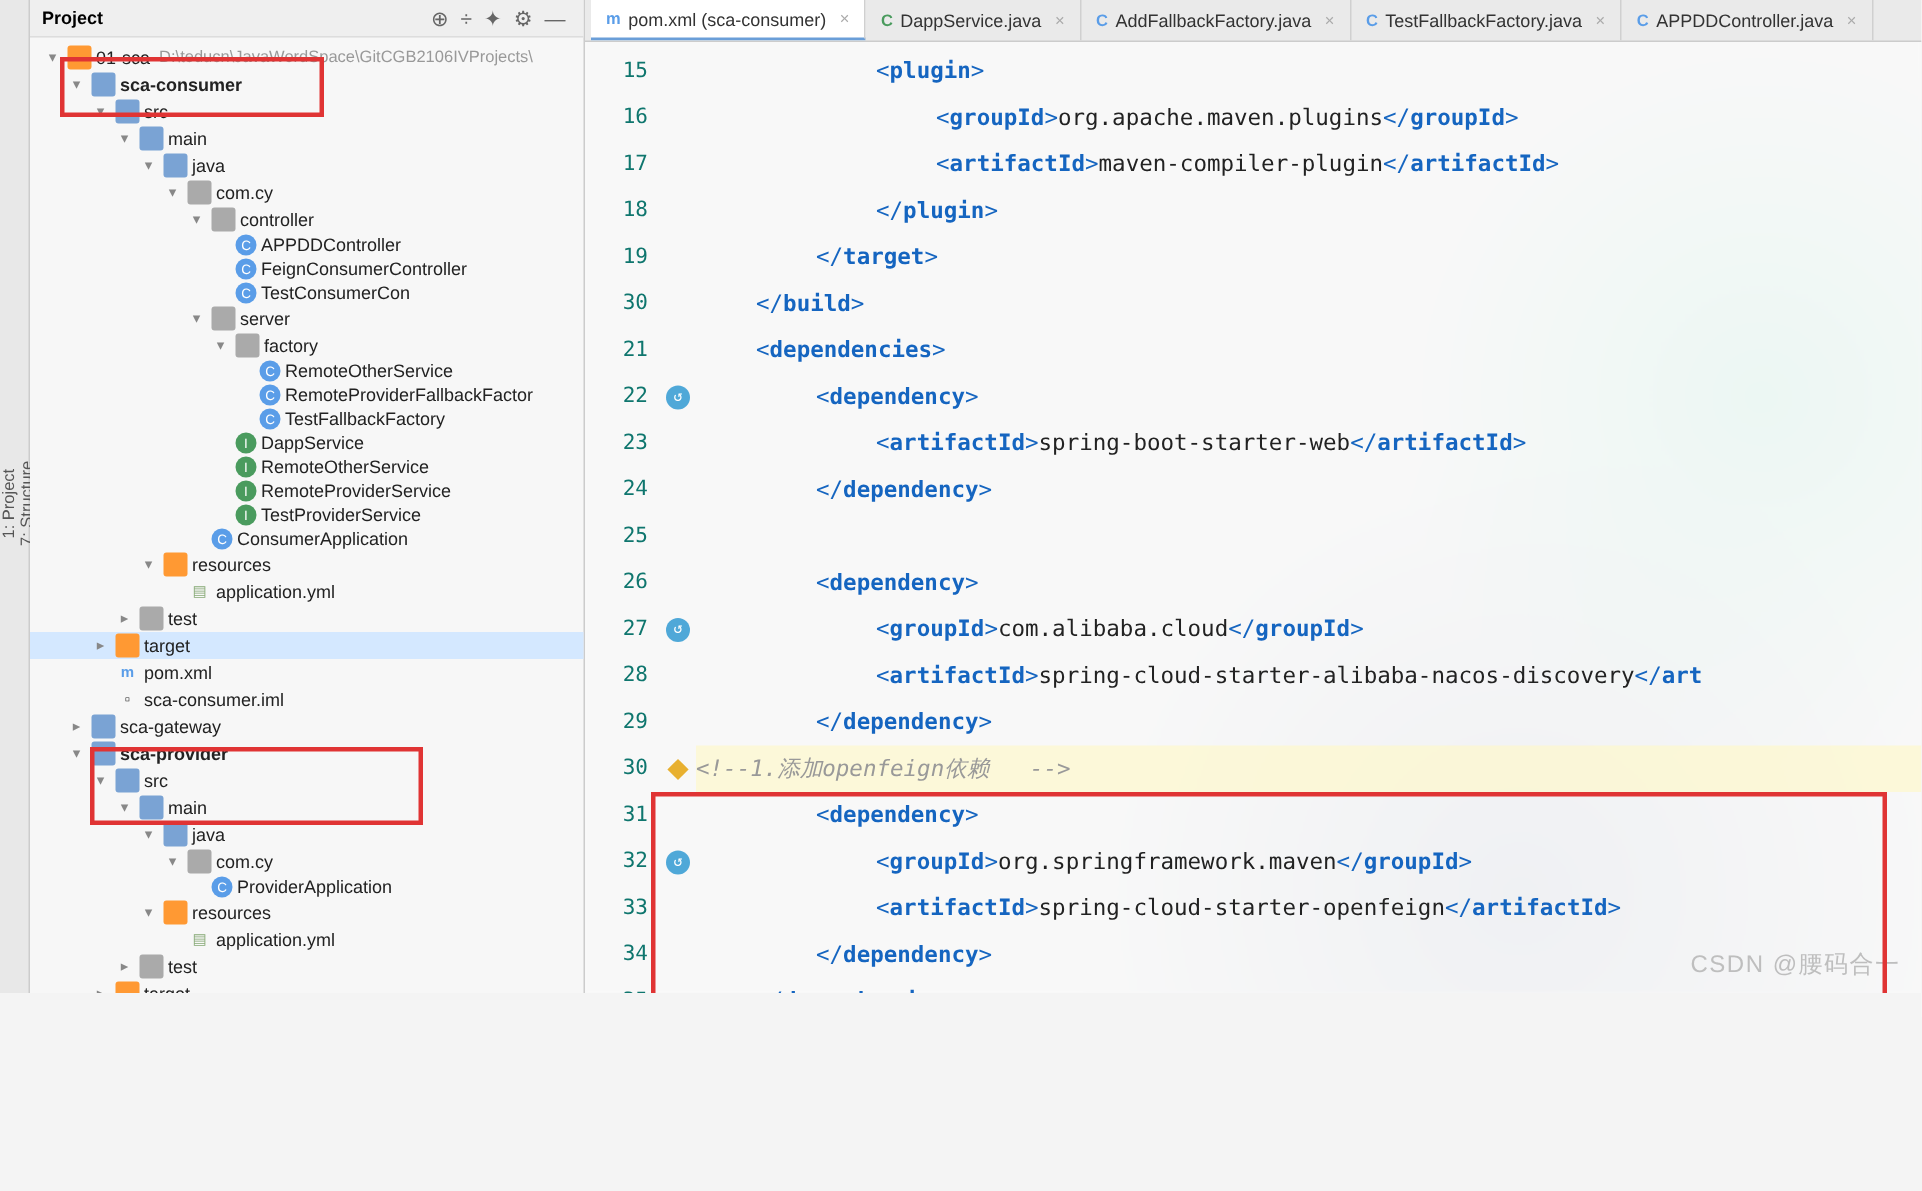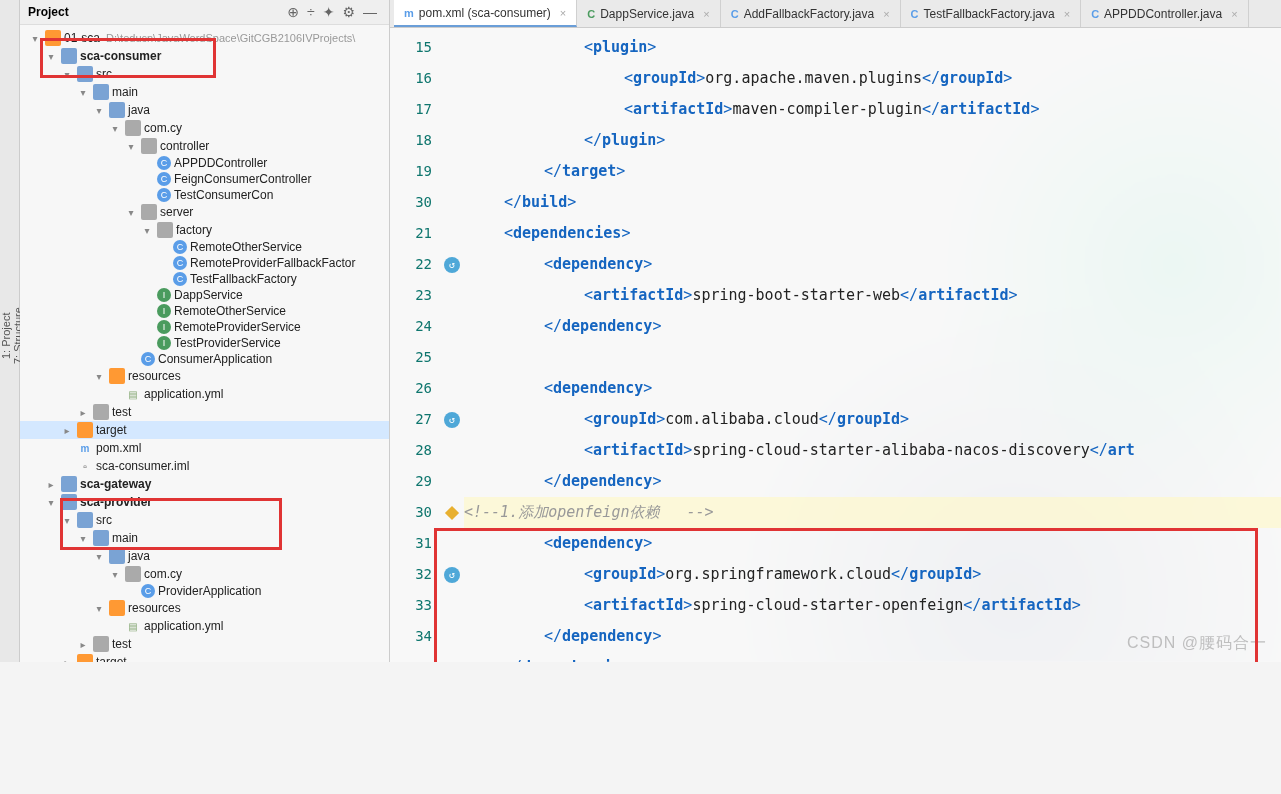--- a/index.html
+++ b/index.html
@@ -207,7 +207,7 @@
         <div class="tree-item" style="padding-left: 24px;">
           <span class="arrow">▸</span>
           <span class="ticon folder-blue"></span>
-          <span style="font-weight:bold">sca-gateway</span>
+          <span style="font-weight:normal">sca-gateway</span>
         </div>
         <div class="tree-item" style="padding-left: 24px;">
           <span class="arrow">▾</span>

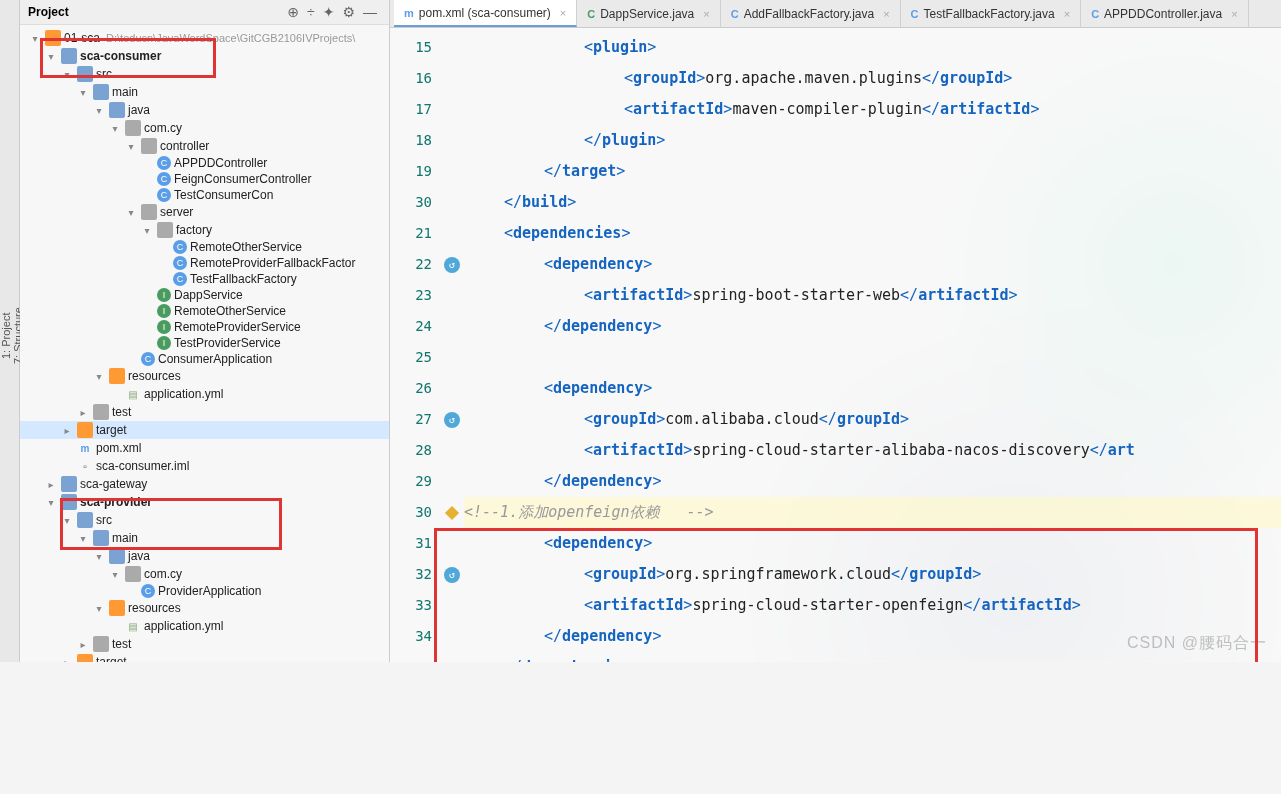--- a/index.html
+++ b/index.html
@@ -378,7 +378,7 @@
           <div class="code-line"><span class="indent" style="width:80px"></span><span class="bracket">&lt;/</span><span class="tag">dependency</span><span class="bracket">&gt;</span></div>
           <div class="code-line line-highlight"><span class="indent" style="width:0px"></span><span class="comment">&lt;!--1.添加openfeign依赖   --&gt;</span></div>
           <div class="code-line"><span class="indent" style="width:80px"></span><span class="bracket">&lt;</span><span class="tag">dependency</span><span class="bracket">&gt;</span></div>
-          <div class="code-line"><span class="indent" style="width:120px"></span><span class="bracket">&lt;</span><span class="tag">groupId</span><span class="bracket">&gt;</span><span class="text">org.springframework.cloud</span><span class="bracket">&lt;/</span><span class="tag">groupId</span><span class="bracket">&gt;</span></div>
+          <div class="code-line"><span class="indent" style="width:120px"></span><span class="bracket">&lt;</span><span class="tag">groupId</span><span class="bracket">&gt;</span><span class="text">org.springframework.maven</span><span class="bracket">&lt;/</span><span class="tag">groupId</span><span class="bracket">&gt;</span></div>
           <div class="code-line"><span class="indent" style="width:120px"></span><span class="bracket">&lt;</span><span class="tag">artifactId</span><span class="bracket">&gt;</span><span class="text">spring-cloud-starter-openfeign</span><span class="bracket">&lt;/</span><span class="tag">artifactId</span><span class="bracket">&gt;</span></div>
           <div class="code-line"><span class="indent" style="width:80px"></span><span class="bracket">&lt;/</span><span class="tag">dependency</span><span class="bracket">&gt;</span></div>
           <div class="code-line"><span class="indent" style="width:40px"></span><span class="bracket">&lt;/</span><span class="tag">dependencies</span><span class="bracket">&gt;</span></div>

